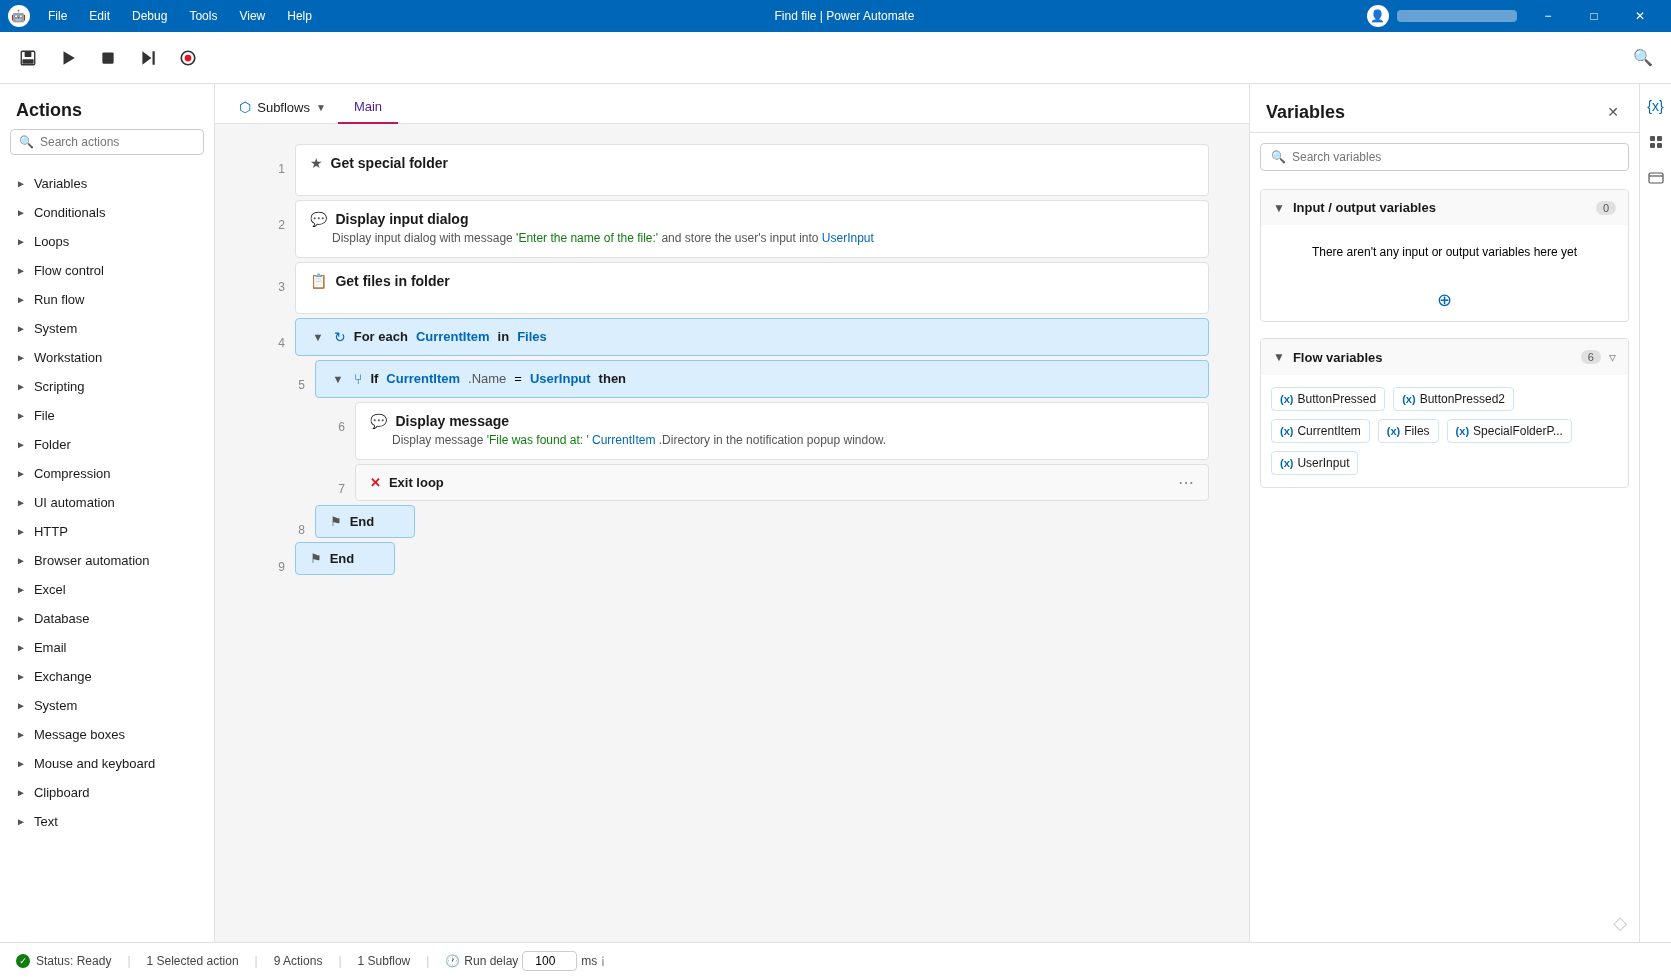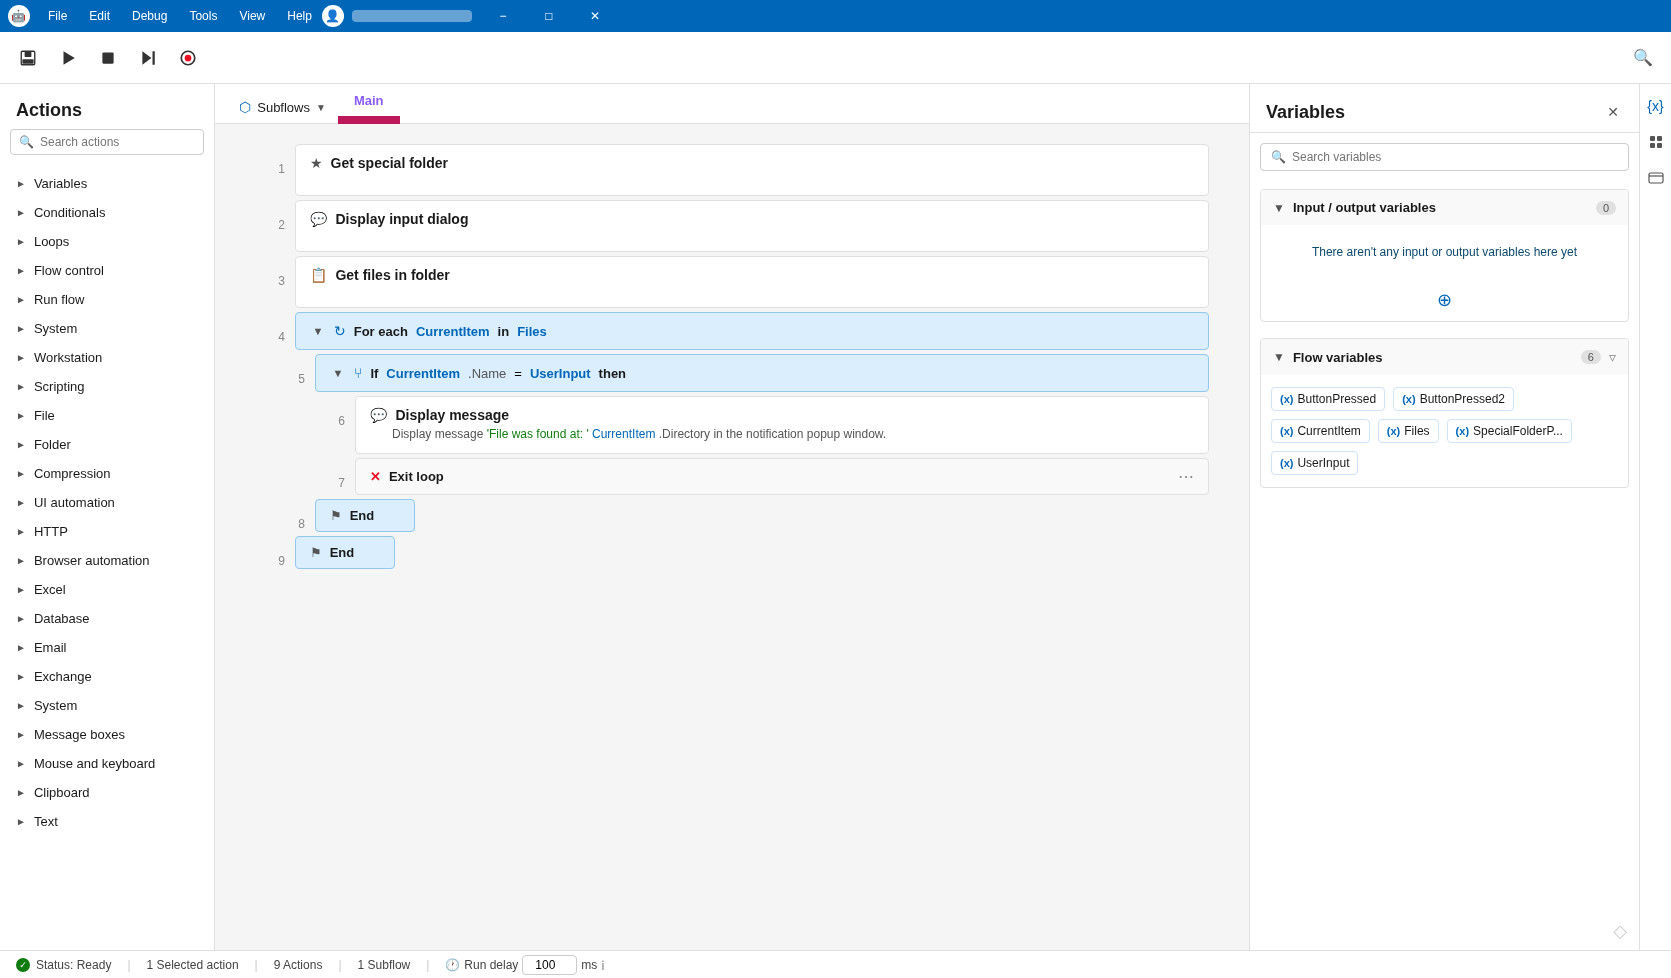--- a/index.html
+++ b/index.html
@@ -410,6 +410,7 @@
     <div class="titlebar-menu-item">View</div>
     <div class="titlebar-menu-item">Help</div>
   </div>
+  <div class="titlebar-title">Find file | Power Automate</div>
   <div class="titlebar-robot">👤</div>
   <div class="titlebar-user-blurred"></div>
   <div class="titlebar-btn">−</div>

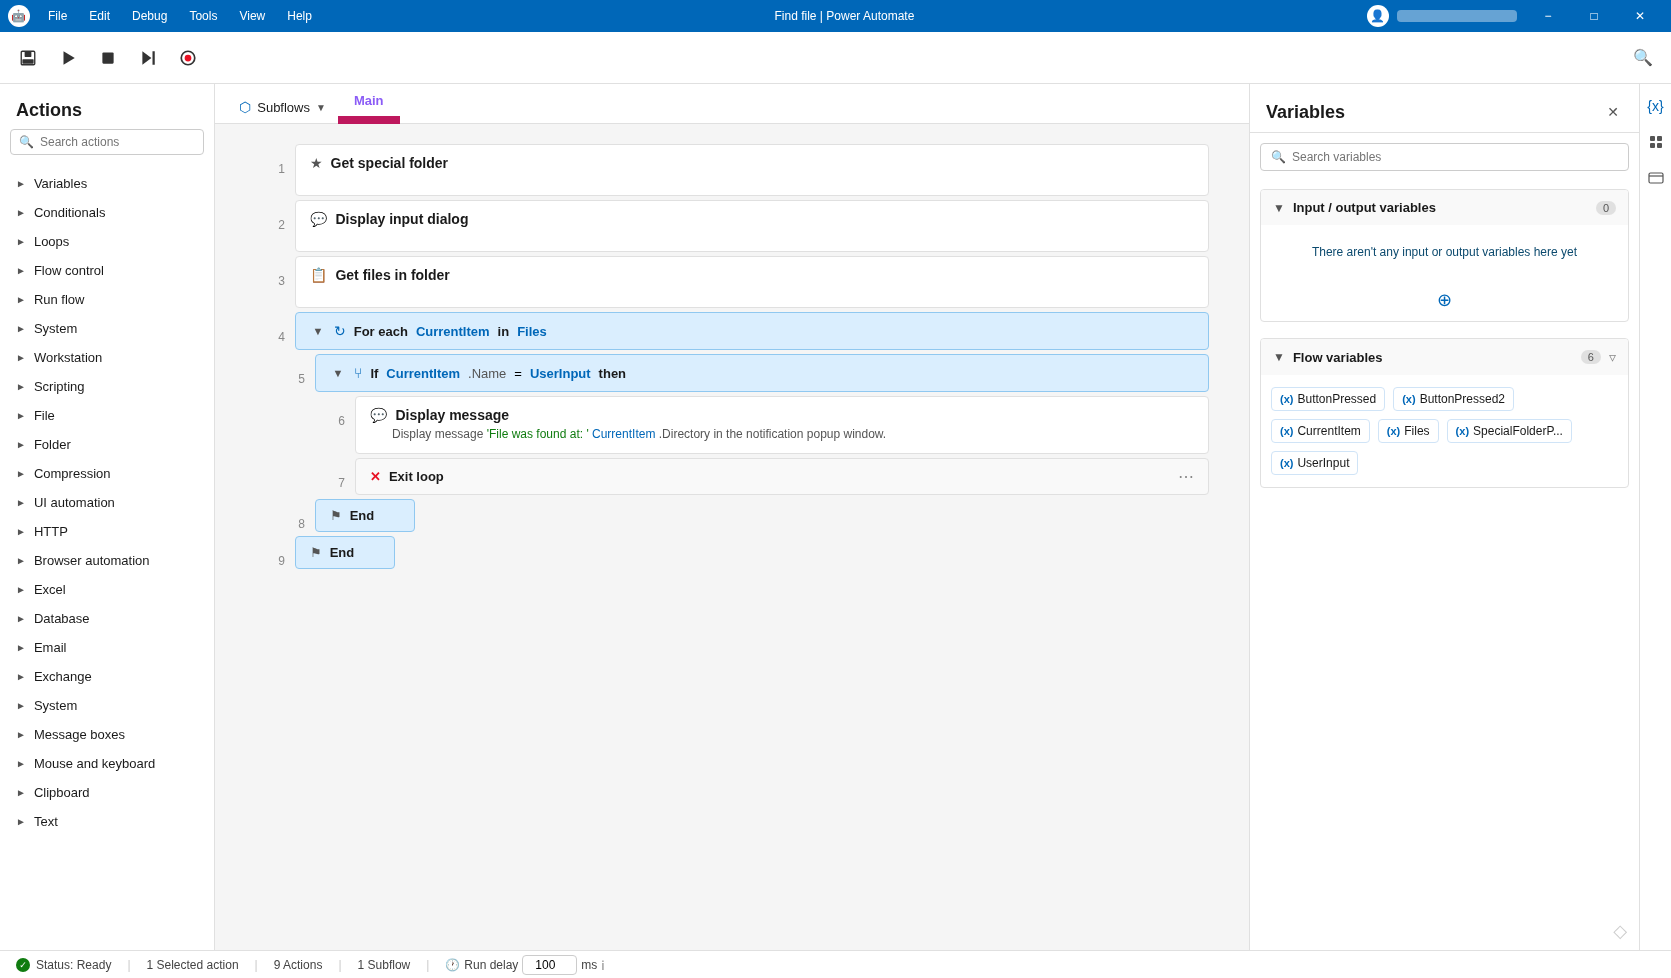--- a/index.html
+++ b/index.html
@@ -156,9 +156,9 @@
       margin-bottom: -1px;
     }
     .tab-item.active {
-      color: #8b5cf6;
-      border-bottom: 8px solid #be185d;
-      font-weight: 700;
+      color: #4c1d95;
+      border-bottom: 2px solid #be185d;
+      font-weight: 400;
     }
     .subflows-btn {
       display: flex; align-items: center; padding: 8px 12px;

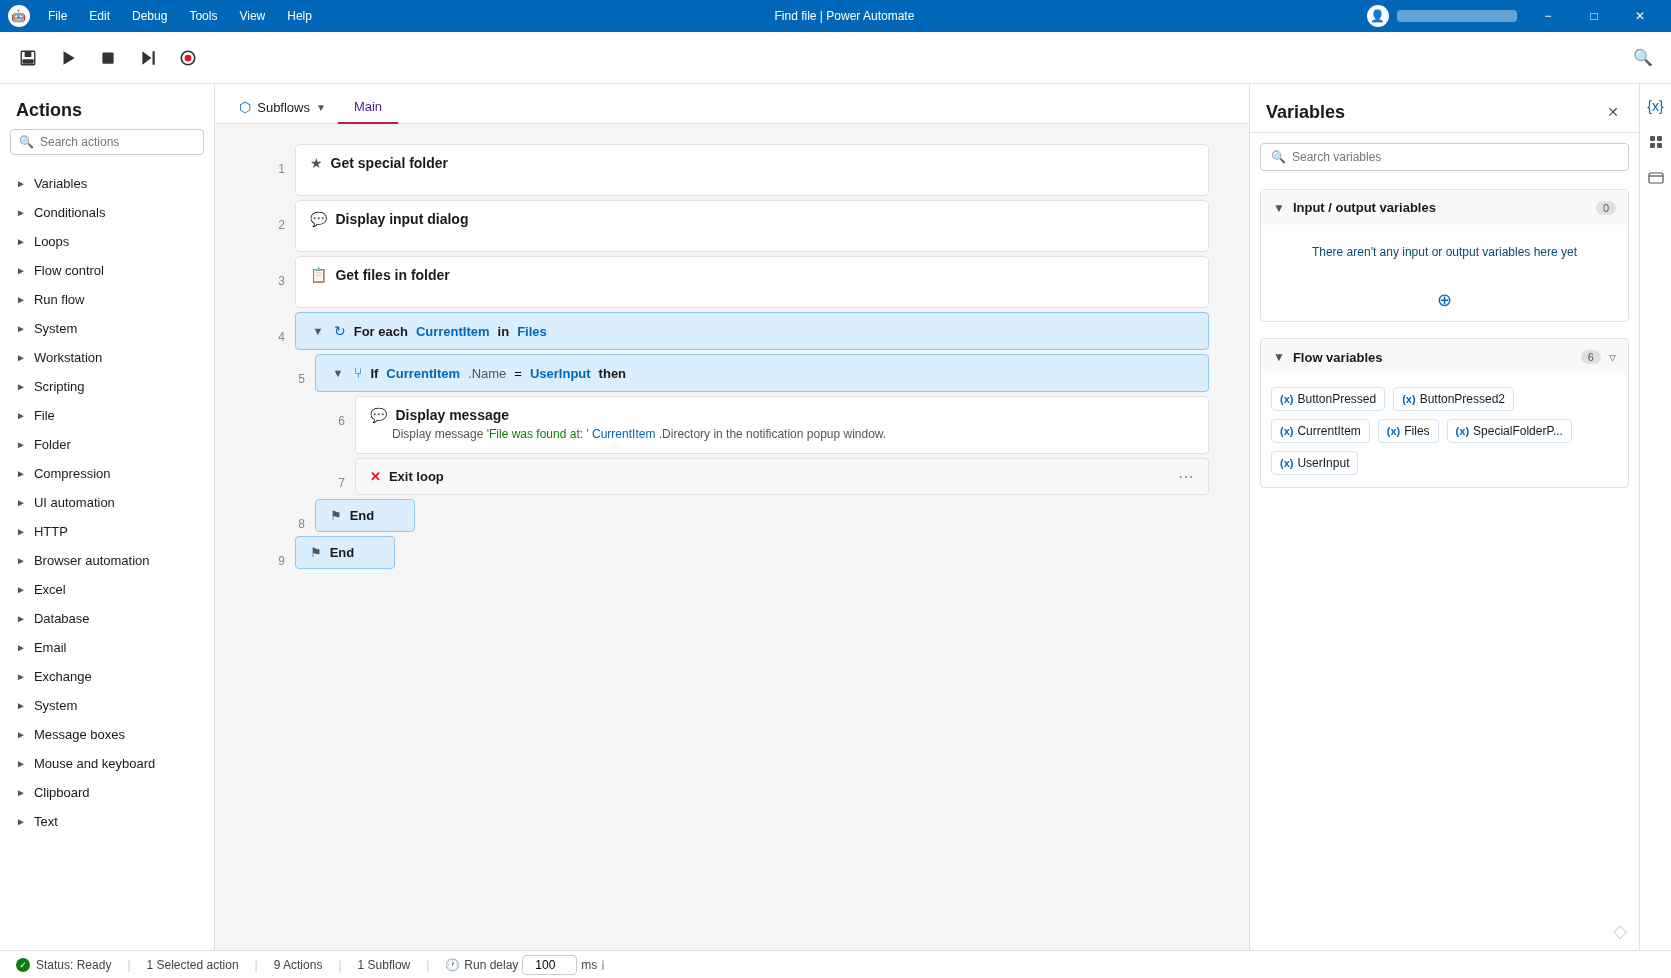--- a/index.html
+++ b/index.html
@@ -587,6 +587,9 @@
               <span class="step-icon">💬</span>
               <span class="step-title">Display input dialog</span>
             </div>
+            <div class="step-desc">
+              Display input dialog with message <span class="step-str">'Enter the name of the file:'</span> and store the user's input into <span class="step-var">UserInput</span>
+            </div>
           </div>
         </div>
 

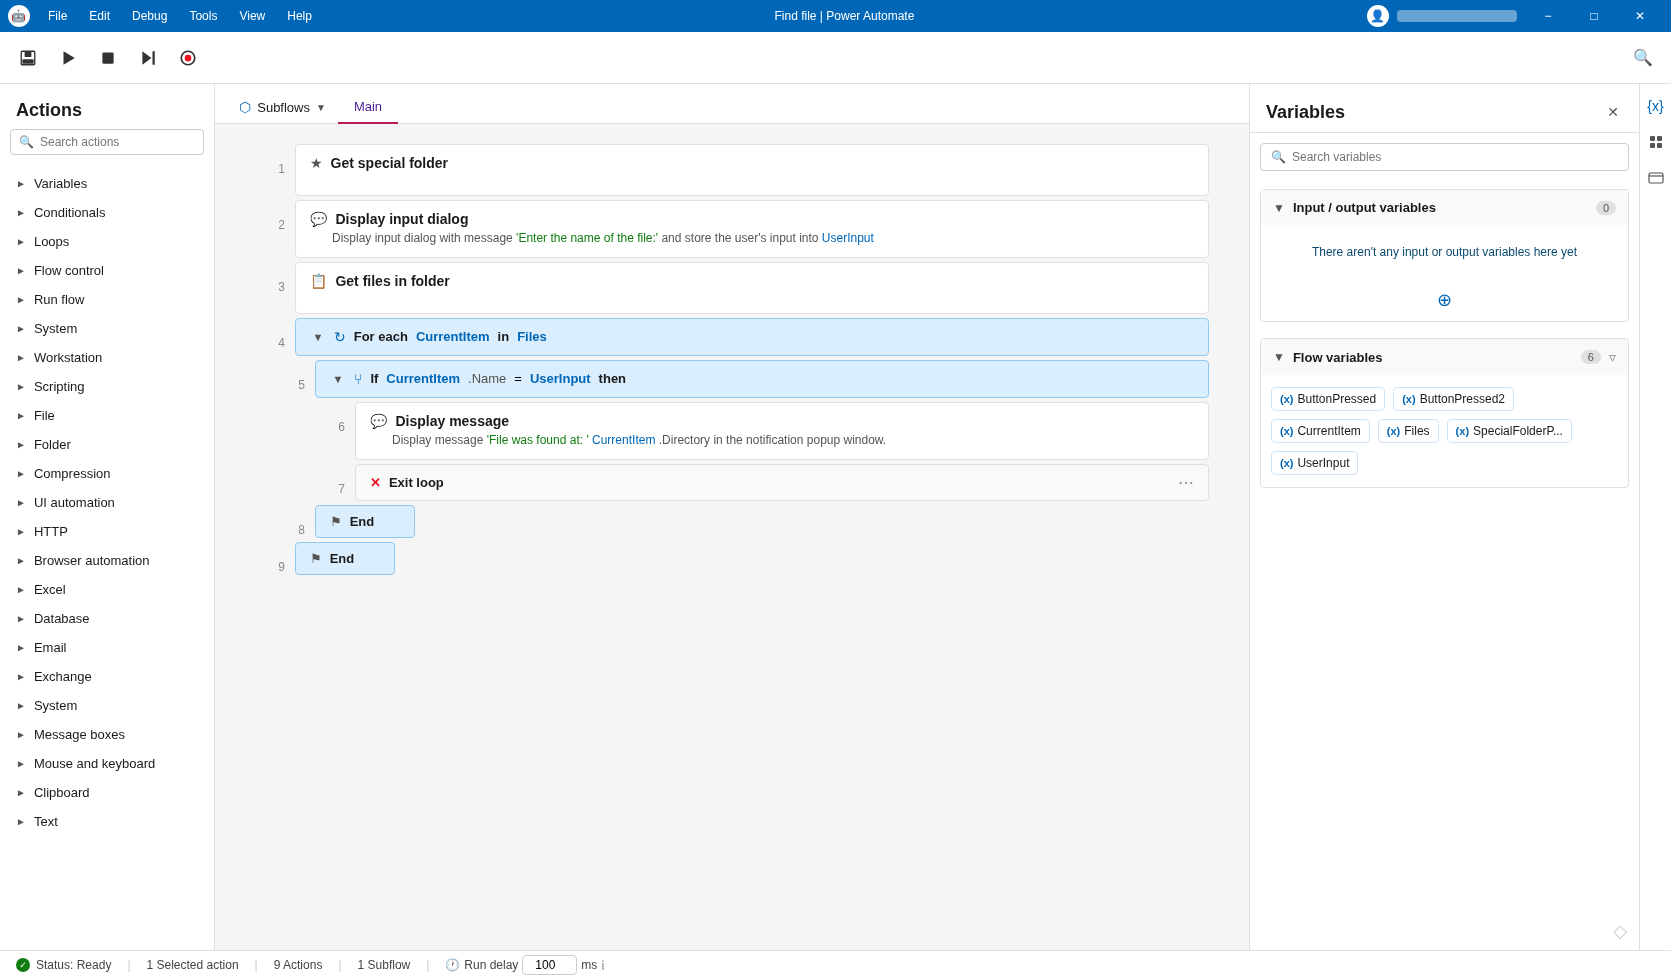--- a/index.html
+++ b/index.html
@@ -277,7 +277,7 @@
     .var-empty {
       padding: 20px;
       text-align: center;
-      color: #0c4a6e;
+      color: #000000;
       font-size: 12px;
     }
     .var-add-btn {

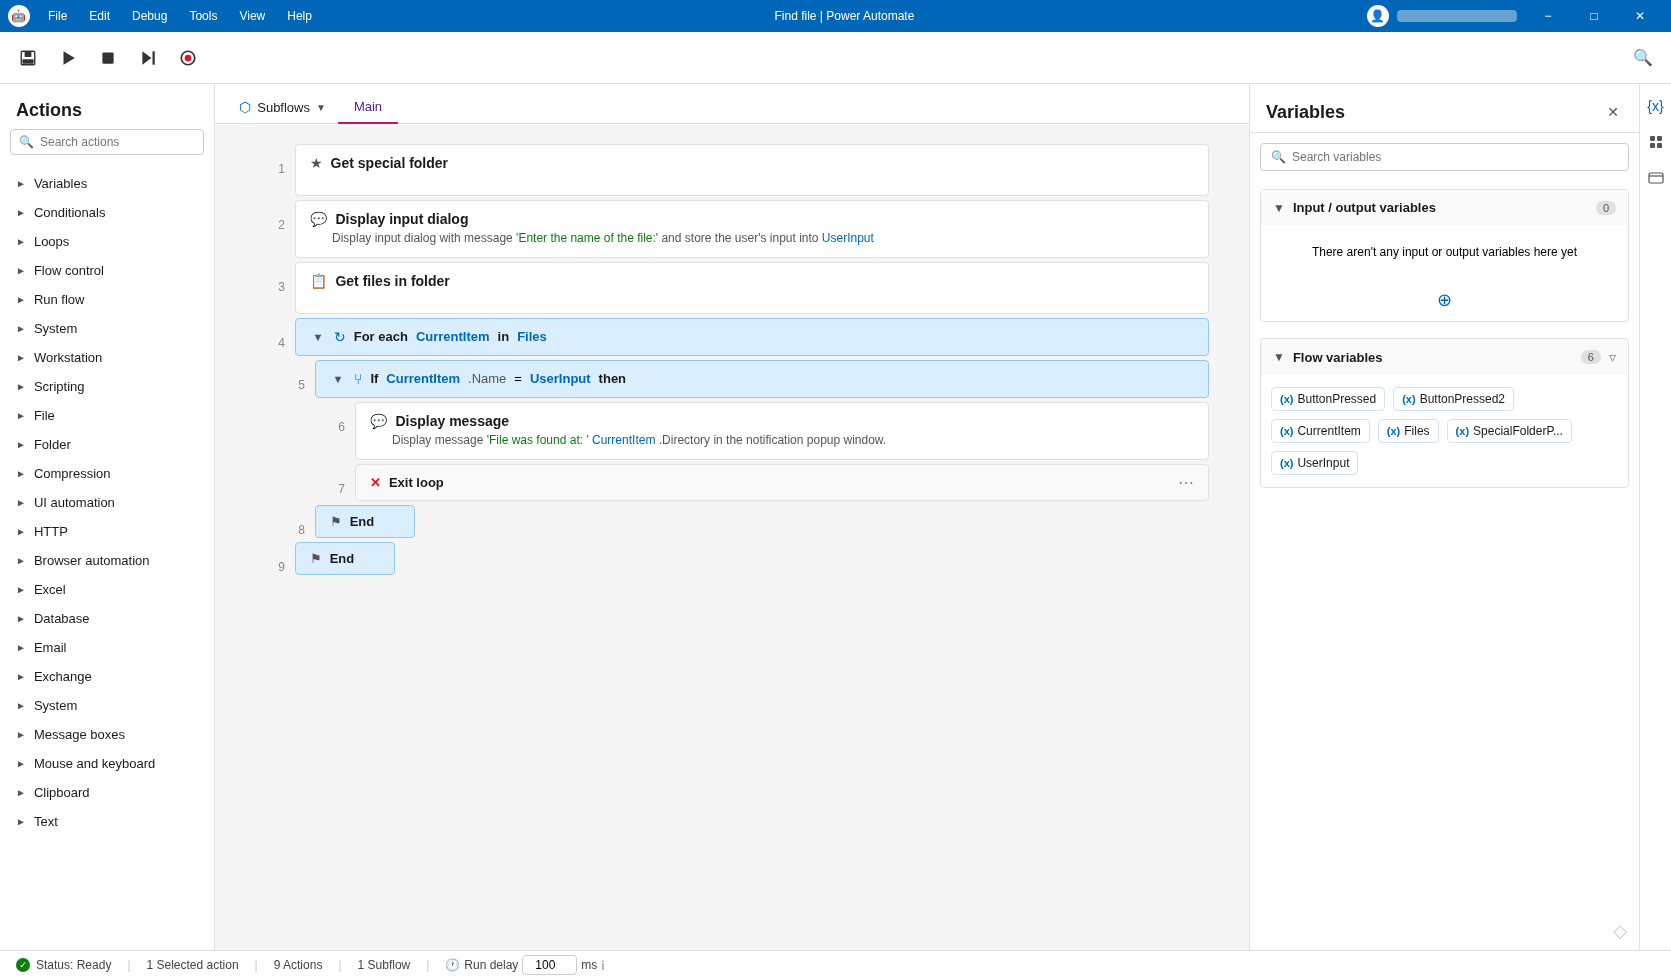--- a/index.html
+++ b/index.html
@@ -326,7 +326,7 @@
 
     
     .statusbar {
-      height: 28px;
+      height: 36px;
       background: white;
       border-top: 1px solid #e0e0e0;
       display: flex;

